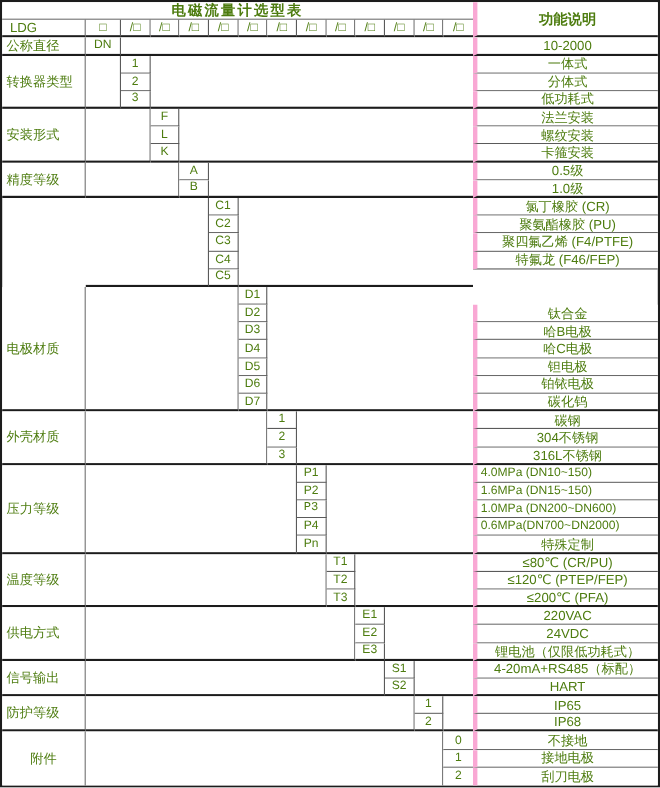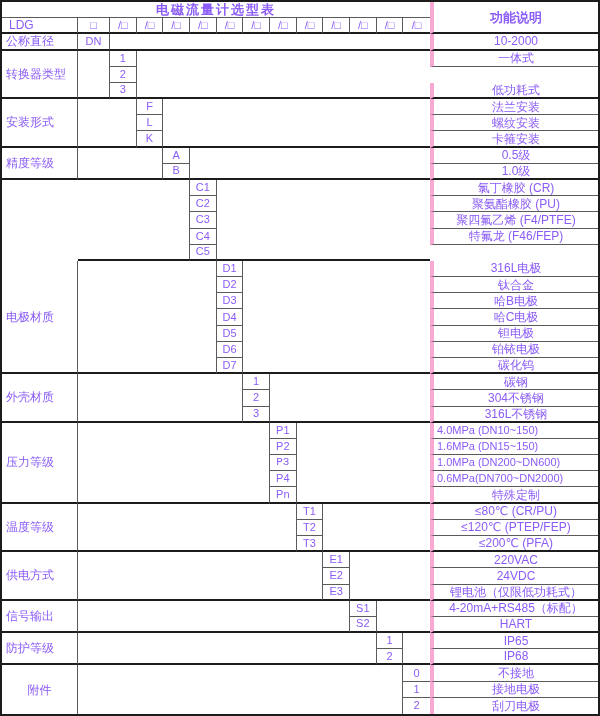--- a/index.html
+++ b/index.html
@@ -9,7 +9,7 @@
     width: 600px; height: 716px;
     border: 2px solid #1c1c1c;
     background: #ffffff;
-    color: #8b5cf6;
+    color: #4d7c0f;
     display: grid;
     grid-template-columns: 76px 32px repeat(12, 1fr) 168px;
     grid-template-rows: repeat(44, 1fr);

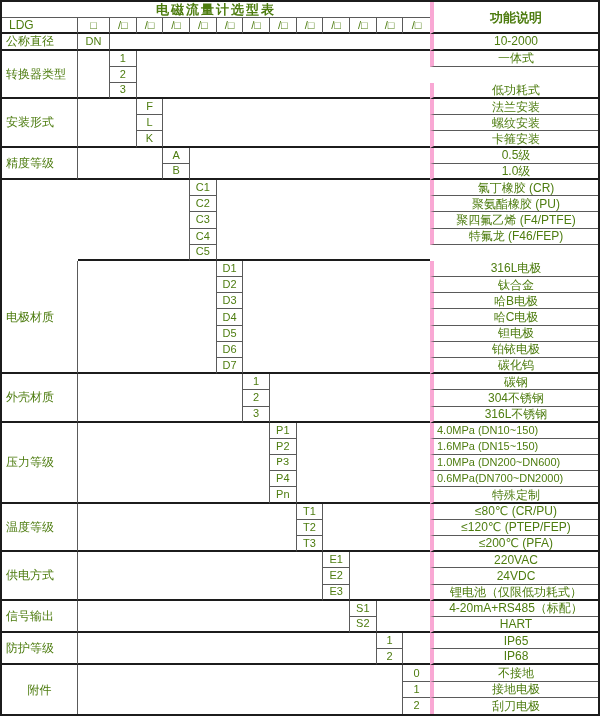--- a/index.html
+++ b/index.html
@@ -66,6 +66,7 @@
     <div class="cell code" style="grid-area: 4 / 3 / 5 / 4;">1</div>
     <div class="cell func" style="grid-area: 4 / 15 / 5 / 16;">一体式</div>
     <div class="cell code" style="grid-area: 5 / 3 / 6 / 4;">2</div>
+    <div class="cell func" style="grid-area: 5 / 15 / 6 / 16;">分体式</div>
     <div class="cell code thick" style="grid-area: 6 / 3 / 7 / 4;">3</div>
     <div class="cell func thick" style="grid-area: 6 / 15 / 7 / 16;">低功耗式</div>
     <div class="cell label thick" style="grid-area: 7 / 1 / 10 / 2;">安装形式</div>

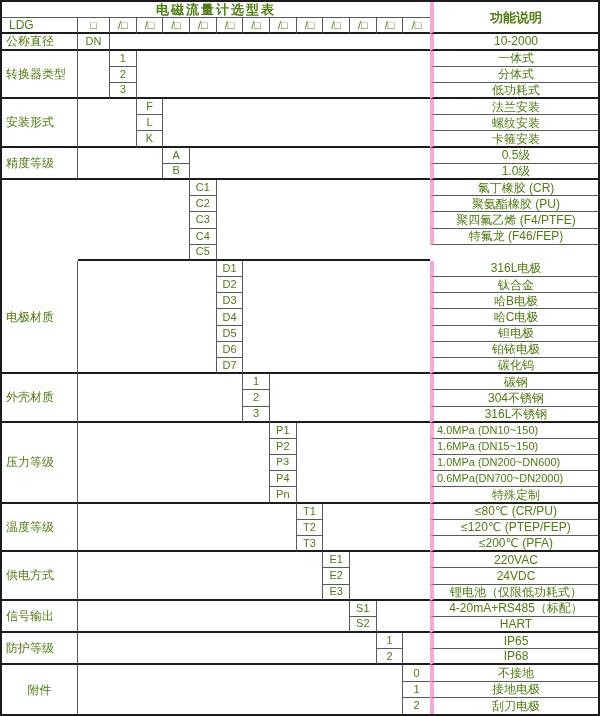--- a/index.html
+++ b/index.html
@@ -100,7 +100,6 @@
     <div class="cell thick" style="grid-area: 17 / 2 / 24 / 7;"></div>
     <div class="cell thick no-right" style="grid-area: 17 / 8 / 24 / 15;"></div>
     <div class="cell code" style="grid-area: 17 / 7 / 18 / 8;">D1</div>
-    <div class="cell func" style="grid-area: 17 / 15 / 18 / 16;">316L电极</div>
     <div class="cell code" style="grid-area: 18 / 7 / 19 / 8;">D2</div>
     <div class="cell func" style="grid-area: 18 / 15 / 19 / 16;">钛合金</div>
     <div class="cell code" style="grid-area: 19 / 7 / 20 / 8;">D3</div>

